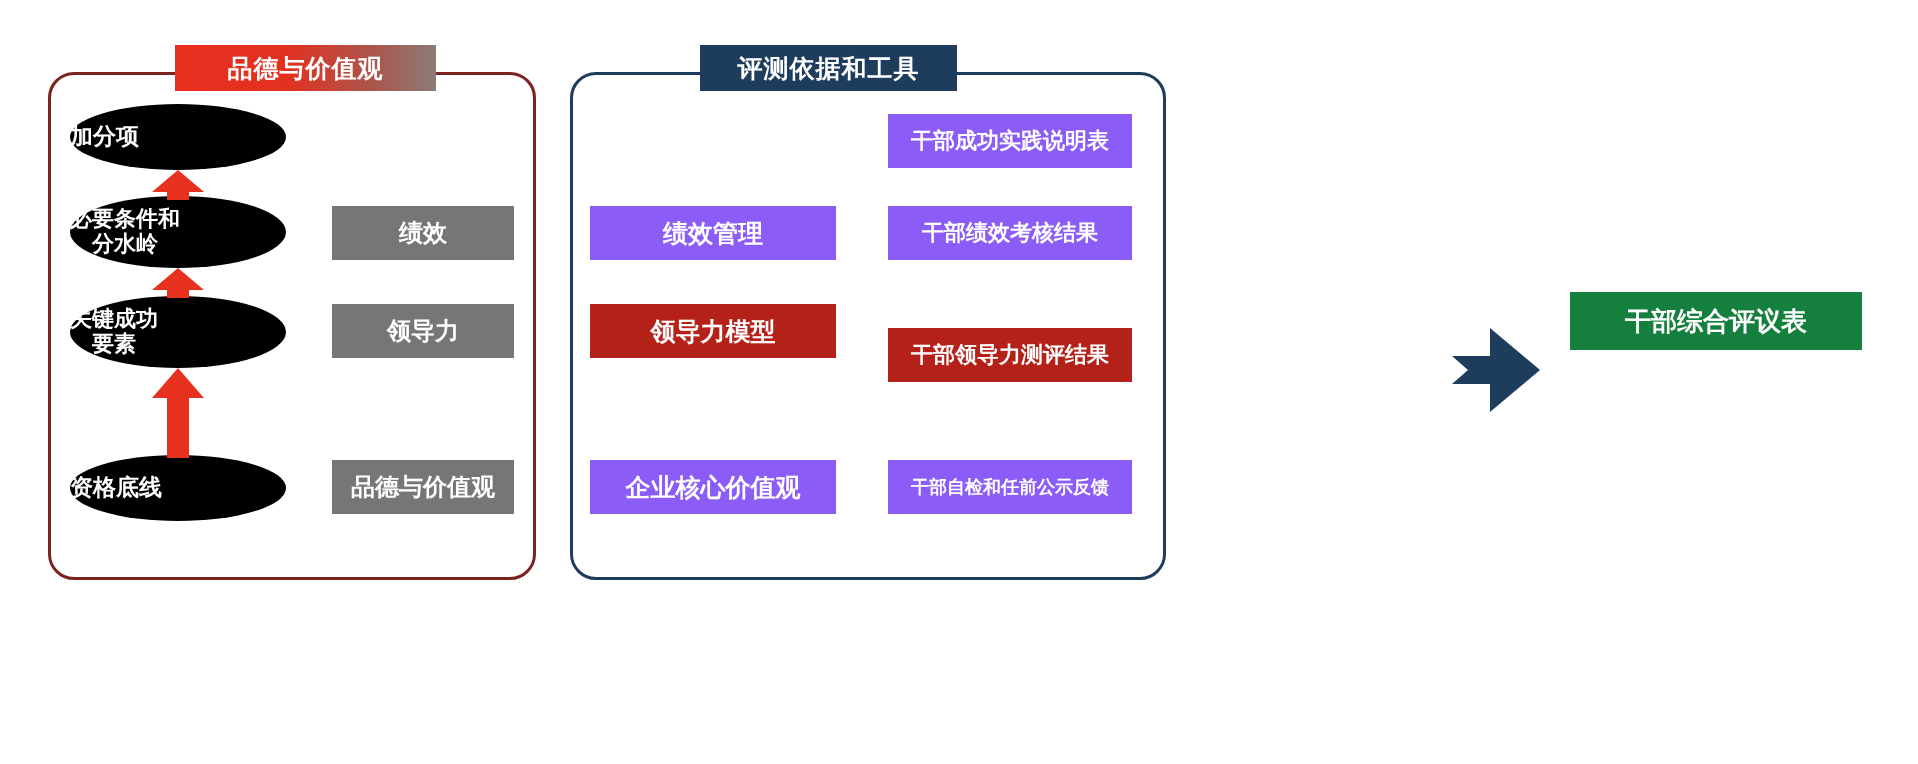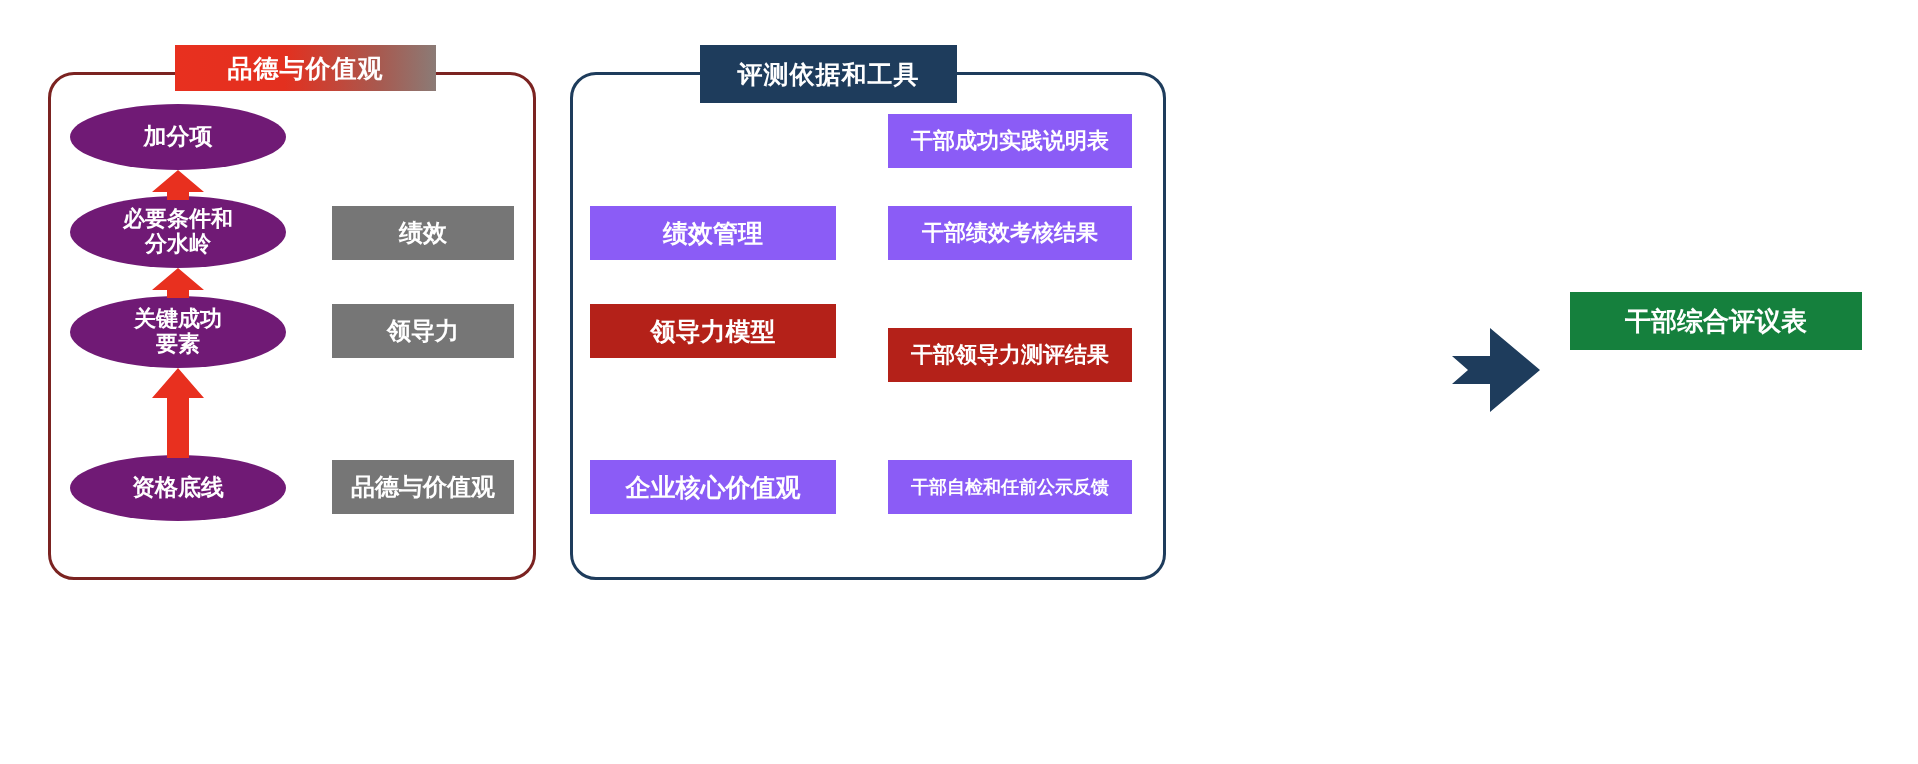--- a/index.html
+++ b/index.html
@@ -32,7 +32,7 @@
     background:linear-gradient(90deg,#e8301f 0%,#e3301f 42%,#a8594f 78%,#8b7b76 100%);
   }
   .tab-mid{
-    left:700px;top:45px;width:257px;height:58px;font-size:25px;
+    left:700px;top:45px;width:257px;height:46px;font-size:25px;
     background:#1e3c5c;
   }
 

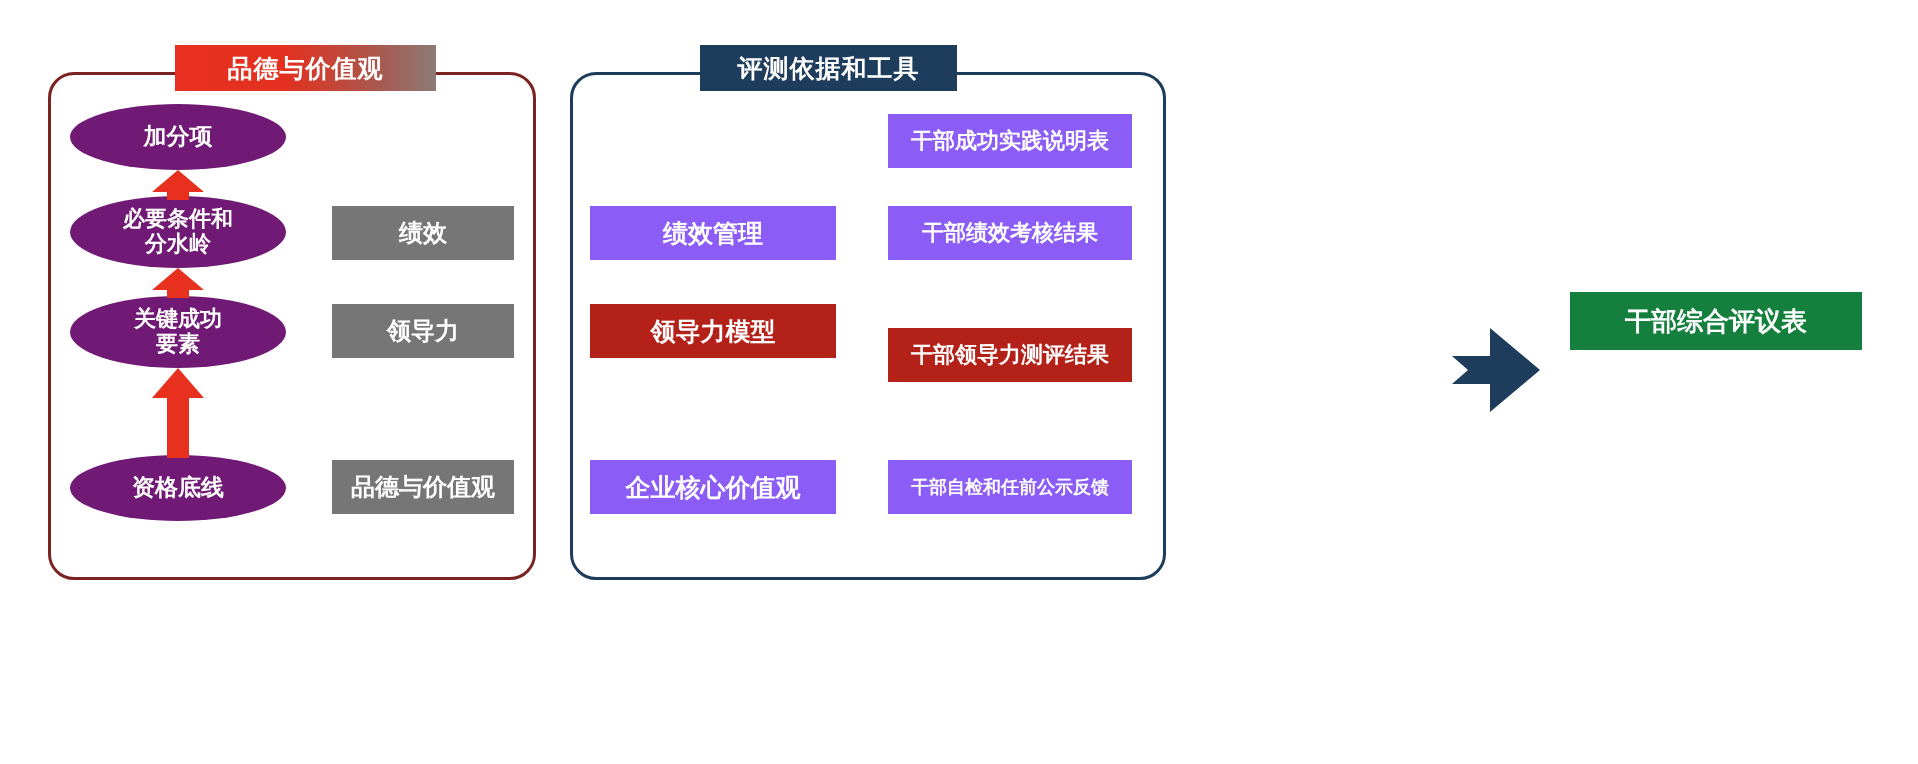--- a/index.html
+++ b/index.html
@@ -38,8 +38,8 @@
 
   
   .ellipse{
-    position:absolute;background:#701a75;border-radius:50%;
-    display:flex;align-items:center;justify-content:center;text-align:center;
+    position:absolute;background:#000000;border-radius:50%;
+    display:flex;align-items:center;justify-content:flex-start;text-align:center;
     color:#ffffff;font-weight:700;line-height:1.12;box-sizing:border-box;
   }
   .ell-1{left:70px;top:104px;width:216px;height:66px;font-size:23px;}

